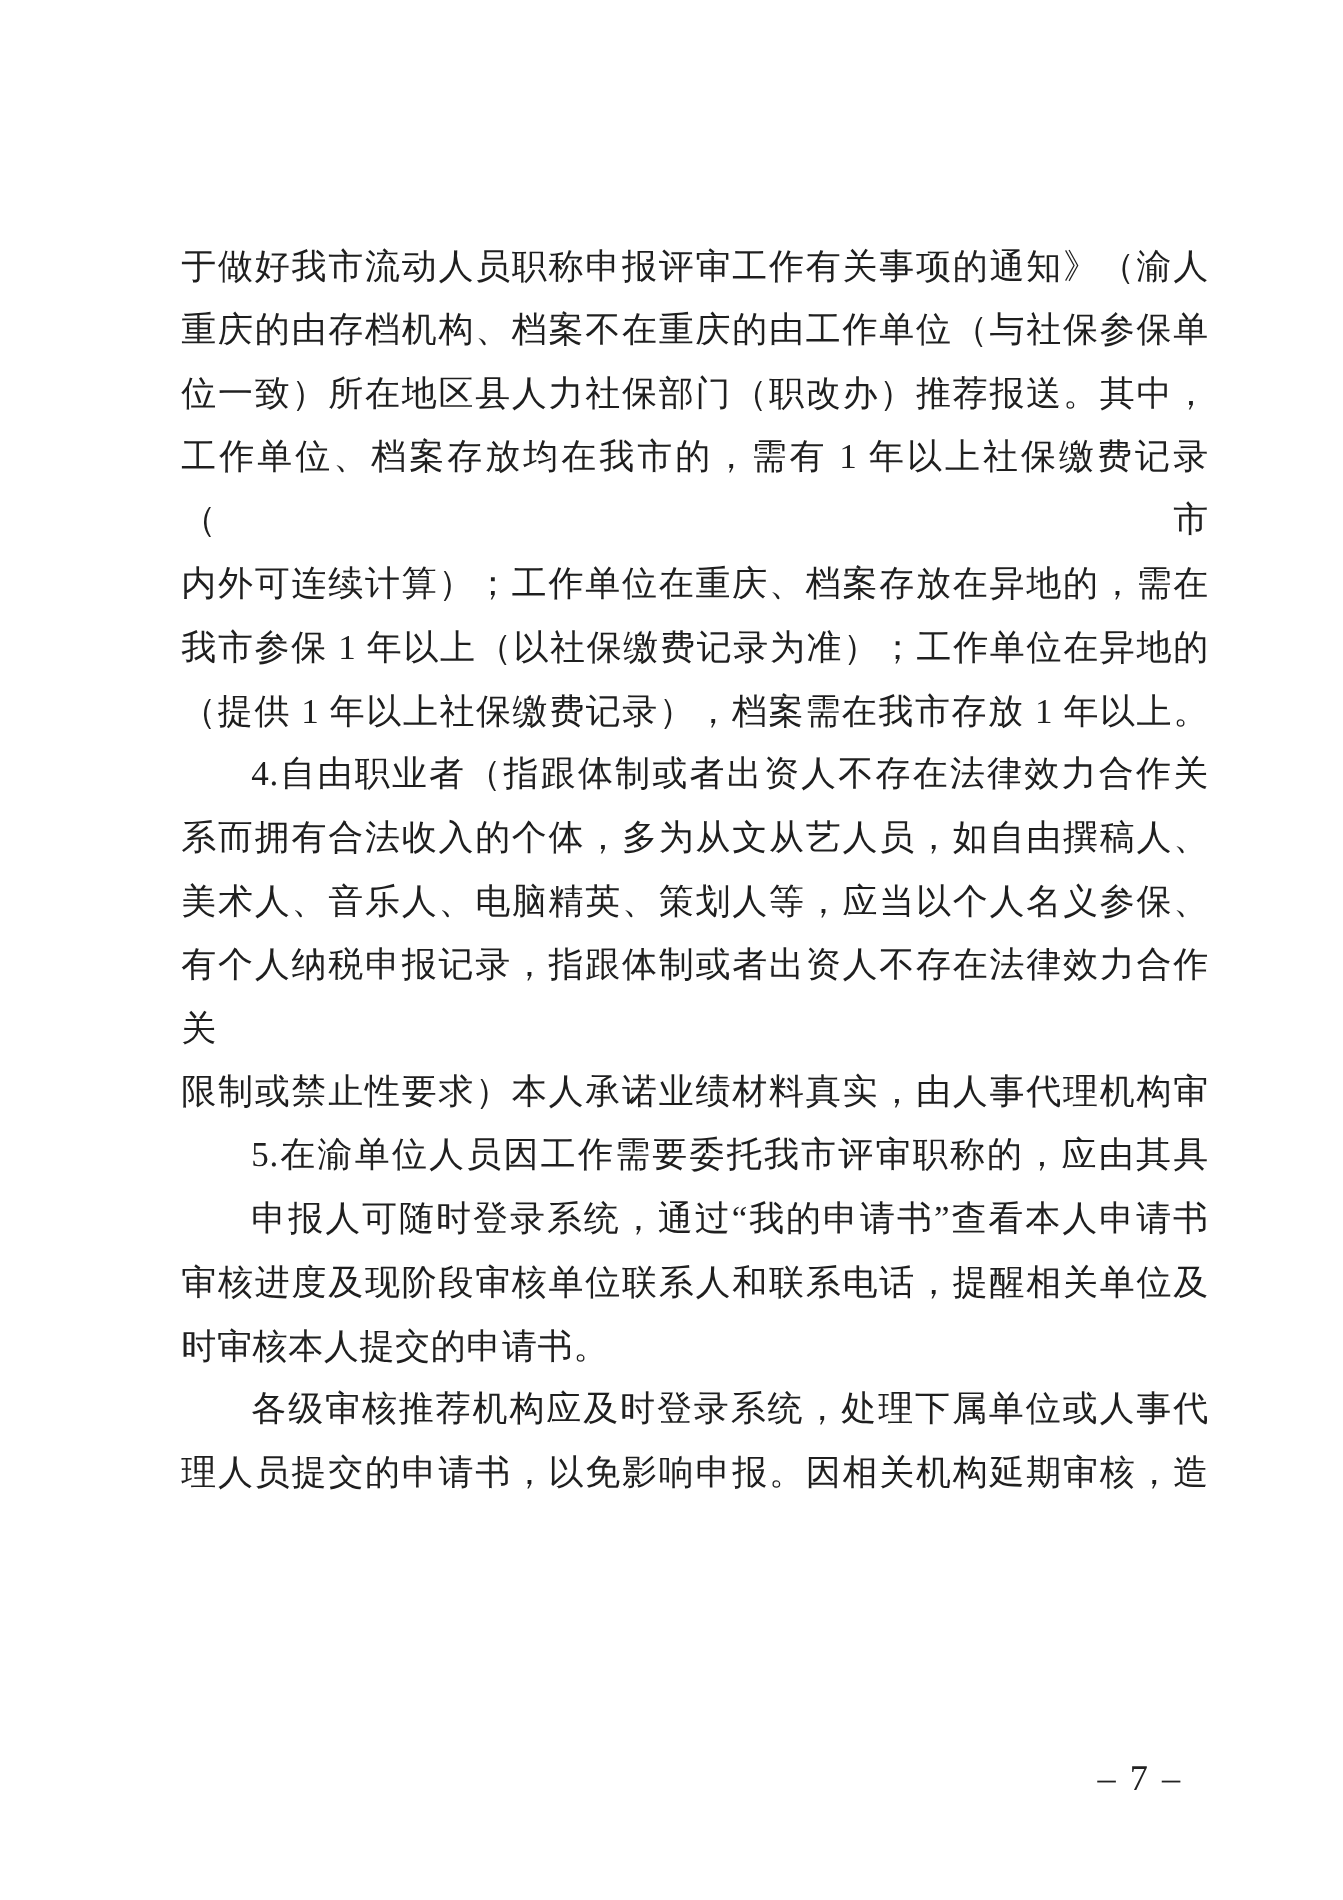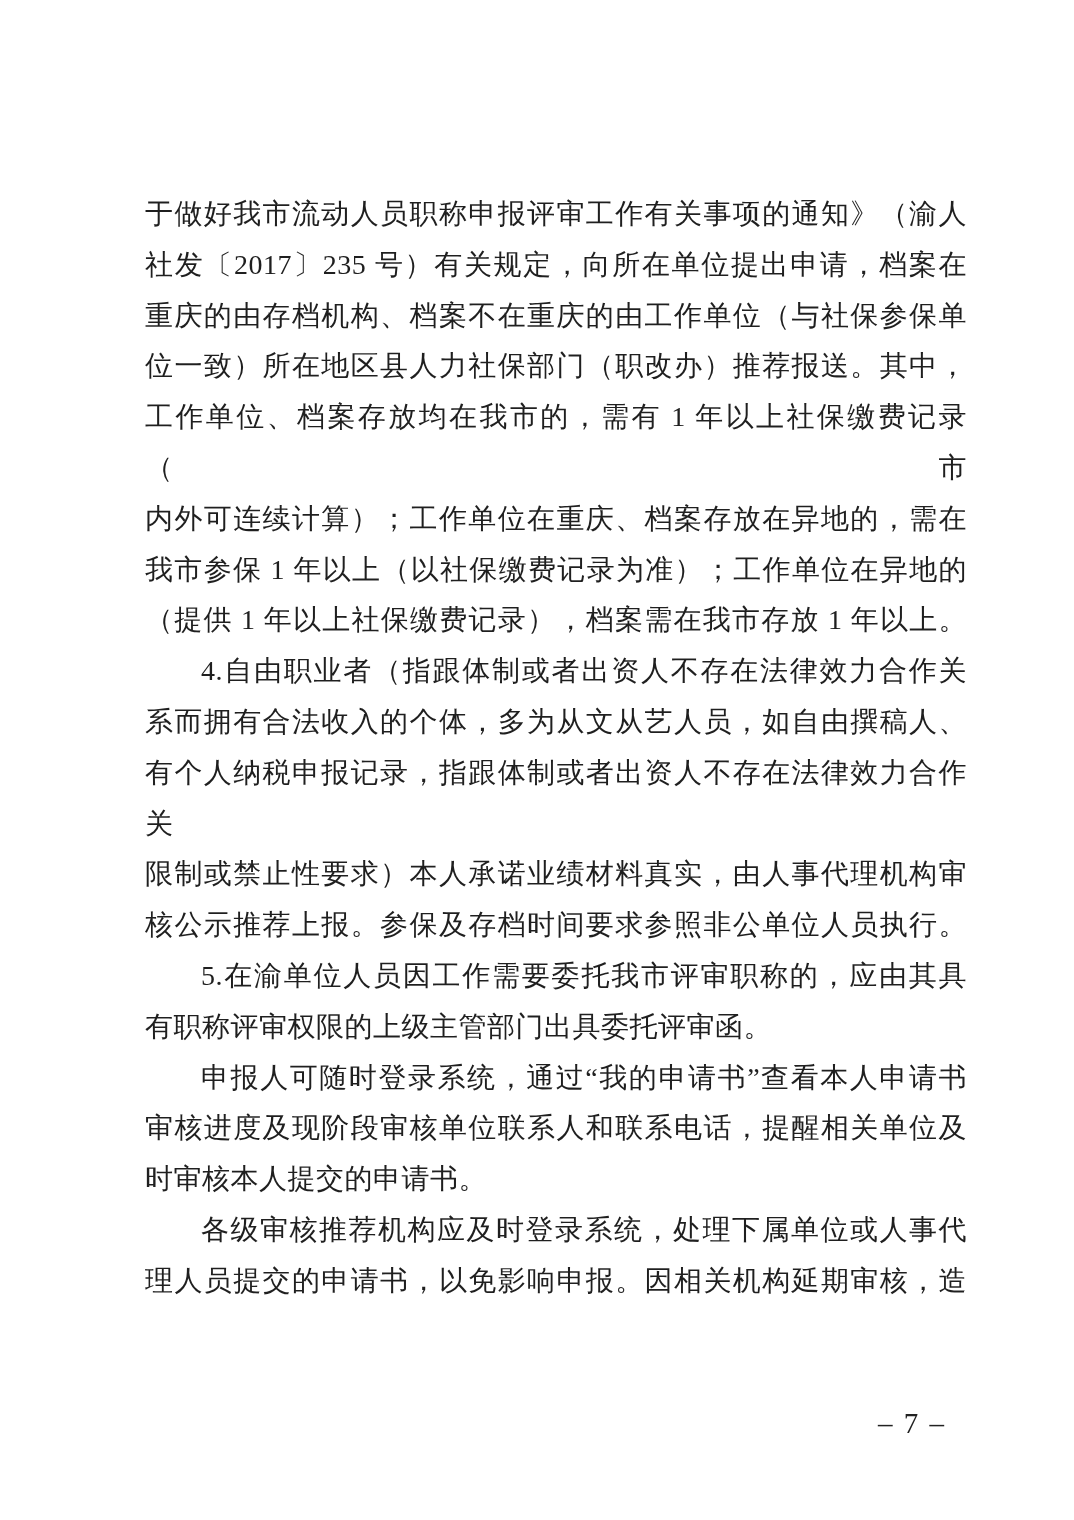--- a/index.html
+++ b/index.html
@@ -57,7 +57,6 @@
 
   <main class="body-text">
     <div class="line j">于做好我市流动人员职称申报评审工作有关事项的通知》（渝人</div>
-    <div class="line j">社发〔2017〕235 号）有关规定，向所在单位提出申请，档案在</div>
     <div class="line j">重庆的由存档机构、档案不在重庆的由工作单位（与社保参保单</div>
     <div class="line j">位一致）所在地区县人力社保部门（职改办）推荐报送。其中，</div>
     <div class="line j">工作单位、档案存放均在我市的，需有 1 年以上社保缴费记录（市</div>

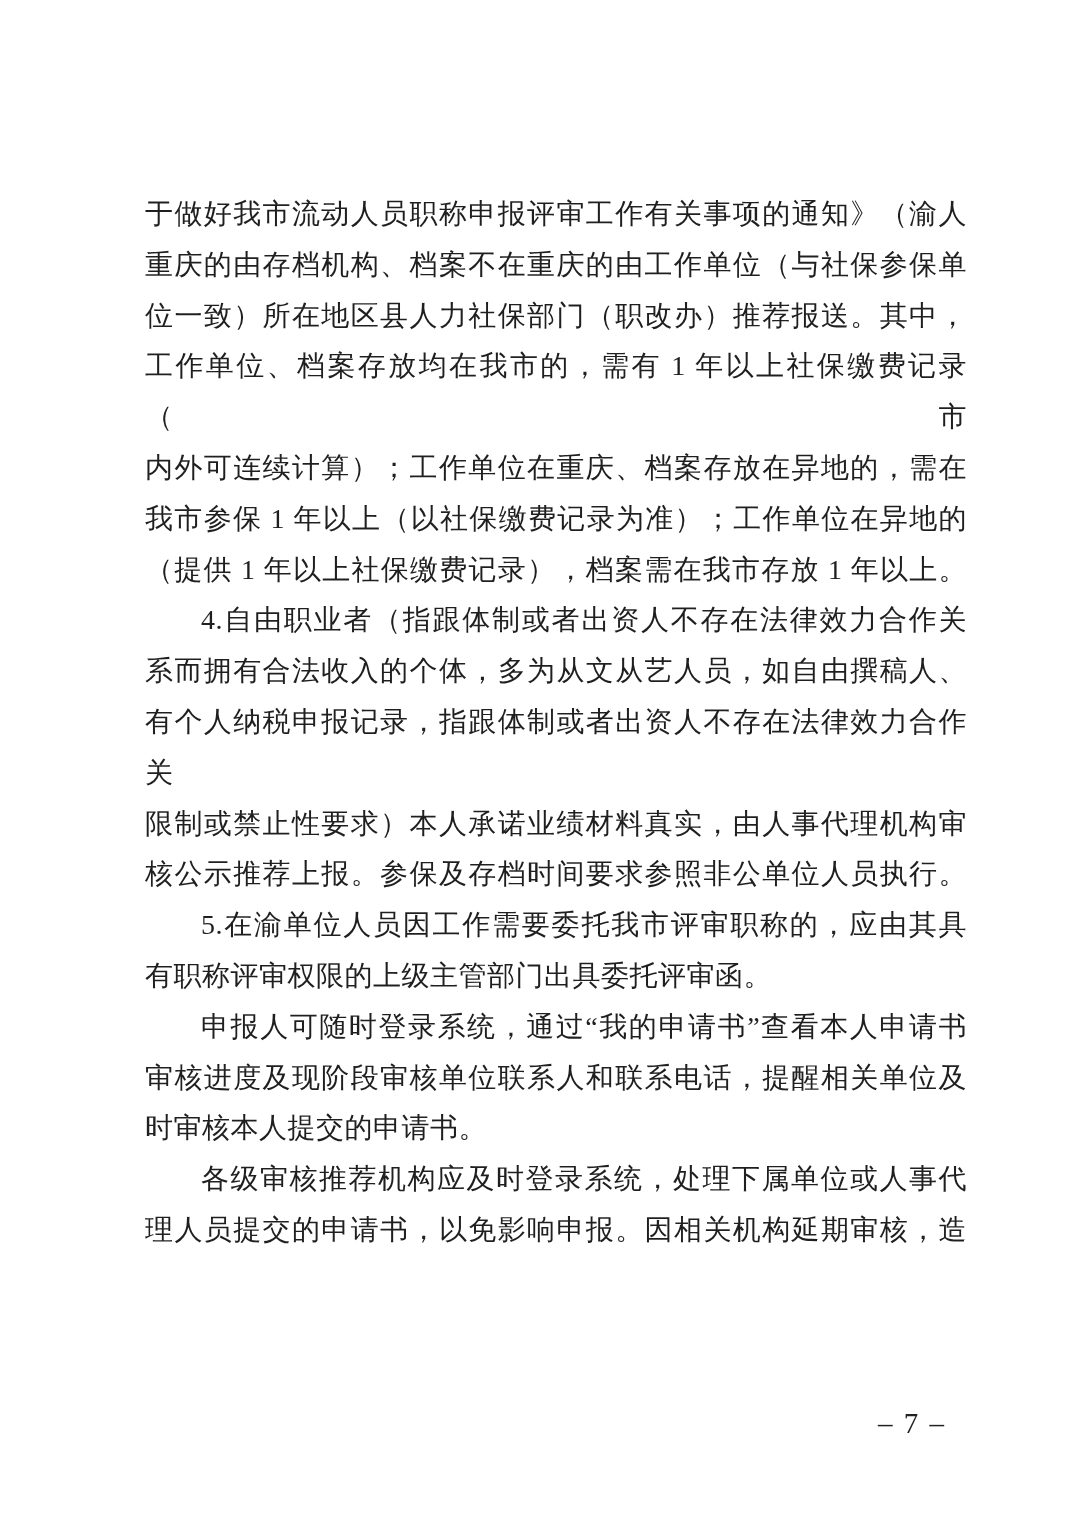--- a/index.html
+++ b/index.html
@@ -65,6 +65,7 @@
     <div class="line j">（提供 1 年以上社保缴费记录），档案需在我市存放 1 年以上。</div>
     <div class="line j i">4.自由职业者（指跟体制或者出资人不存在法律效力合作关</div>
     <div class="line j">系而拥有合法收入的个体，多为从文从艺人员，如自由撰稿人、</div>
+    <div class="line j">美术人、音乐人、电脑精英、策划人等，应当以个人名义参保、</div>
     <div class="line j">有个人纳税申报记录，指跟体制或者出资人不存在法律效力合作关</div>
     <div class="line j">限制或禁止性要求）本人承诺业绩材料真实，由人事代理机构审</div>
     <div class="line j">核公示推荐上报。参保及存档时间要求参照非公单位人员执行。</div>

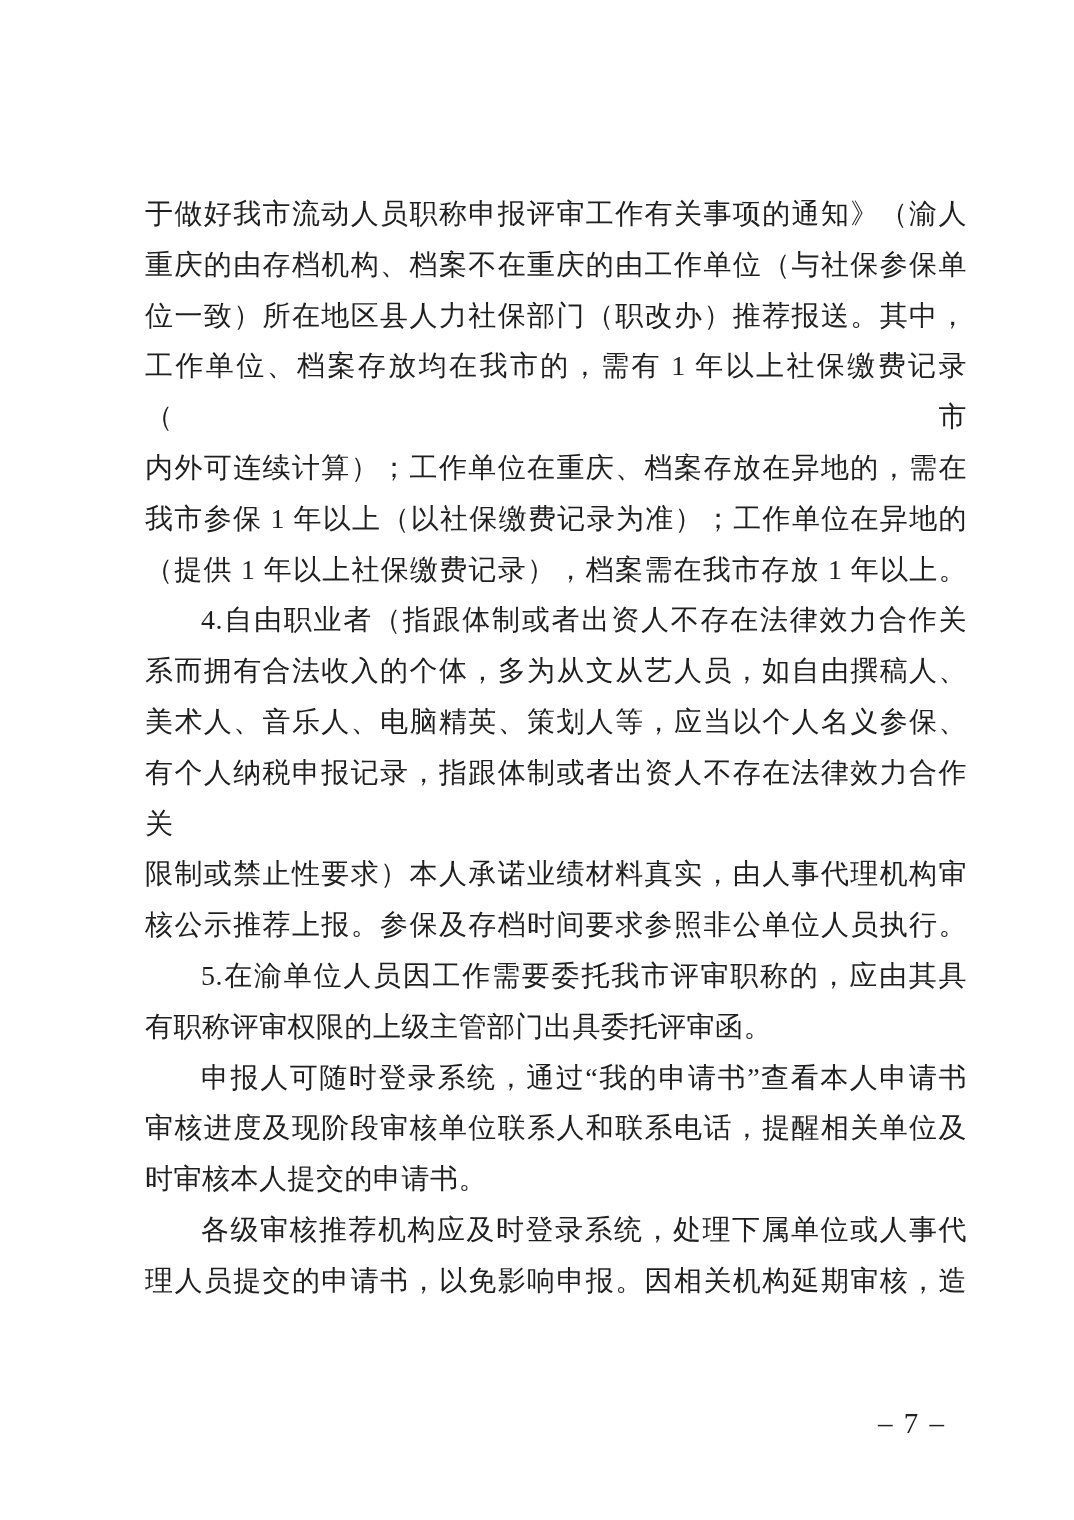--- a/index.html
+++ b/index.html
@@ -68,7 +68,6 @@
     <div class="line j">美术人、音乐人、电脑精英、策划人等，应当以个人名义参保、</div>
     <div class="line j">有个人纳税申报记录，指跟体制或者出资人不存在法律效力合作关</div>
     <div class="line j">限制或禁止性要求）本人承诺业绩材料真实，由人事代理机构审</div>
-    <div class="line j">核公示推荐上报。参保及存档时间要求参照非公单位人员执行。</div>
     <div class="line j i">5.在渝单位人员因工作需要委托我市评审职称的，应由其具</div>
     <div class="line">有职称评审权限的上级主管部门出具委托评审函。</div>
     <div class="line j i">申报人可随时登录系统，通过“我的申请书”查看本人申请书</div>

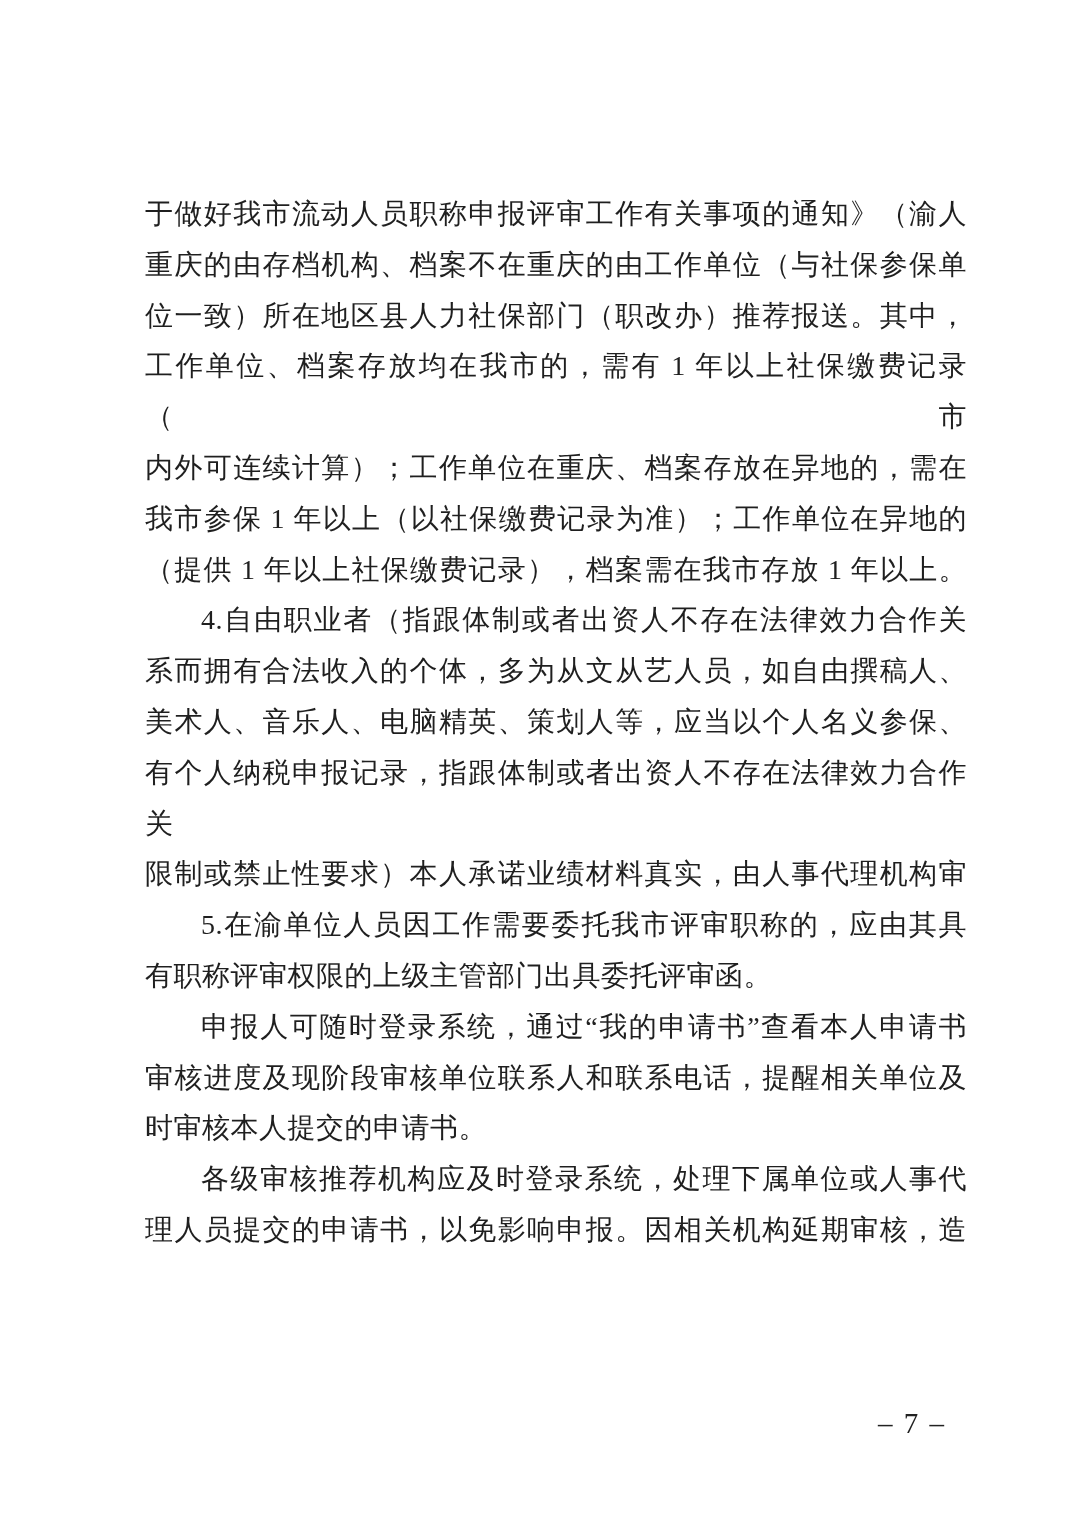--- a/index.html
+++ b/index.html
@@ -69,7 +69,6 @@
     <div class="line j">有个人纳税申报记录，指跟体制或者出资人不存在法律效力合作关</div>
     <div class="line j">限制或禁止性要求）本人承诺业绩材料真实，由人事代理机构审</div>
     <div class="line j i">5.在渝单位人员因工作需要委托我市评审职称的，应由其具</div>
-    <div class="line">有职称评审权限的上级主管部门出具委托评审函。</div>
     <div class="line j i">申报人可随时登录系统，通过“我的申请书”查看本人申请书</div>
     <div class="line j">审核进度及现阶段审核单位联系人和联系电话，提醒相关单位及</div>
     <div class="line">时审核本人提交的申请书。</div>

